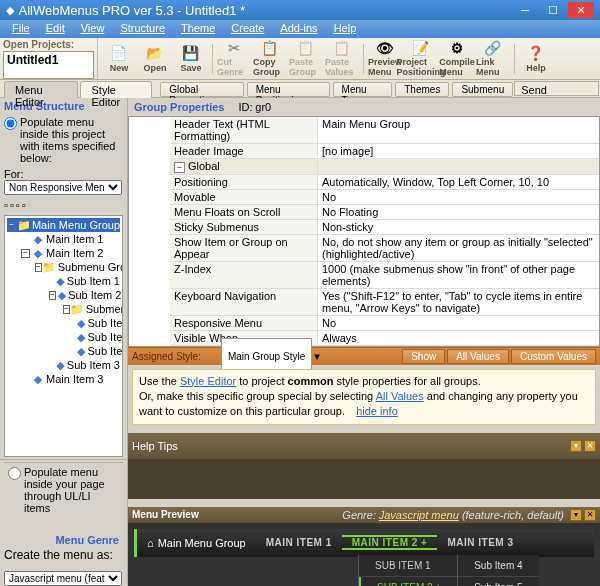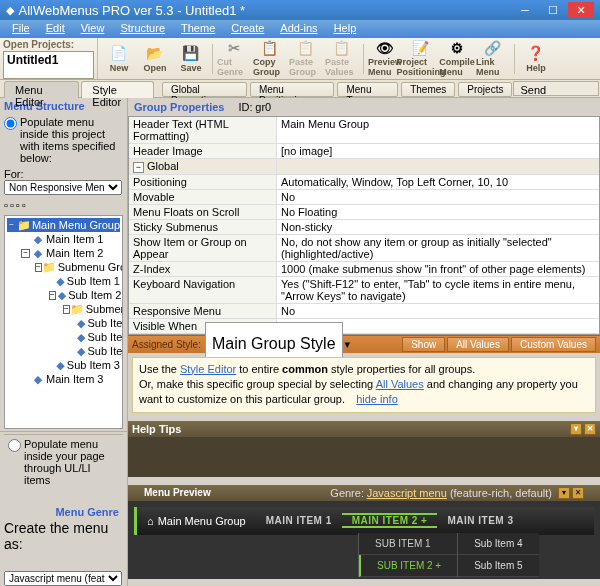--- a/index.html
+++ b/index.html
@@ -177,7 +177,7 @@
     <div class="rtab">Menu Positioning</div>
     <div class="rtab">Menu Type</div>
     <div class="rtab">Themes</div>
-    <div class="rtab">Projects</div>
+    <div class="rtab">Submenu</div>
   </div>
   <div class="spacer"></div>
   <div class="feedback">Send Feedback</div>

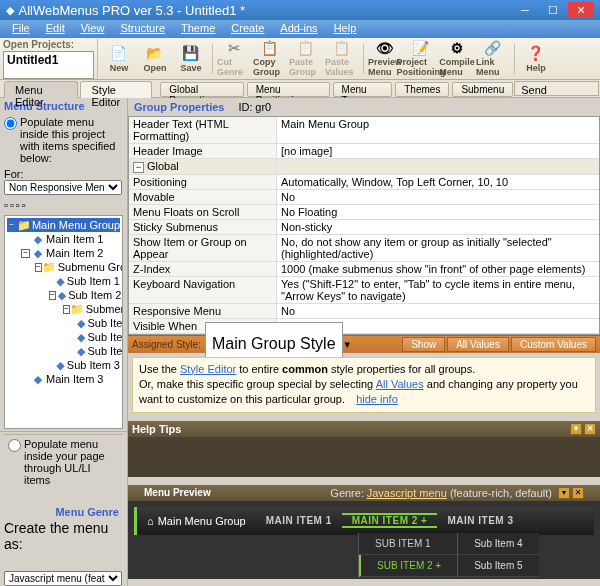--- a/index.html
+++ b/index.html
@@ -50,7 +50,7 @@
 .gprops-hdr .title { color: #3A5FCD; font-weight: bold; font-size: 11px; }
 .gprops-hdr .gid { margin-left: 14px; font-size: 10px; }
 .propgrid { background: white; border: 1px solid #999; }
-.prow { display: flex; border-bottom: 1px solid #DDD; font-size: 10px; min-height: 14px; }
+.prow { display: flex; border-bottom: 1px solid #DDD; font-size: 10px; min-height: 14px; margin-left: 41px; }
 .prow .pname { width: 148px; padding: 1px 4px; border-right: 1px solid #DDD; background: #F5F5F0; }
 .prow .pval { flex: 1; padding: 1px 4px; }
 .prow.cat { background: #EDE9DC; }

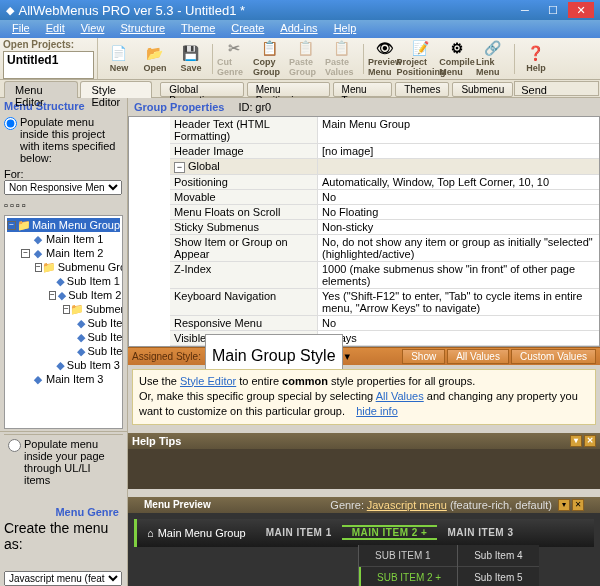--- a/index.html
+++ b/index.html
@@ -58,7 +58,7 @@
 .prow .tog { width: 11px; height: 11px; border: 1px solid #888; display: inline-flex; align-items: center; justify-content: center; font-size: 9px; margin-right: 3px; background: white; cursor: pointer; }
 .stylebar { height: 18px; background: linear-gradient(#D98A3E,#C57530); display: flex; align-items: center; padding: 0 4px; border-top: 1px solid #A6621F; }
 .stylebar .lbl { color: #5A2E0A; font-size: 10px; }
-.stylebar .val { background: white; padding: 12px 6px; margin-left: 4px; font-size: 16px; border: 1px solid #999; }
+.stylebar .val { background: white; padding: 12px 6px; margin-left: 20px; font-size: 10px; border: 1px solid #999; }
 .stylebar .btns { margin-left: auto; display: flex; gap: 2px; }
 .stylebar .sbtn { padding: 1px 8px; background: linear-gradient(#E6A366,#D4863A); border: 1px solid #A6621F; color: white; font-size: 10px; cursor: pointer; }
 .info { background: #FFF9E8; border: 1px solid #D4C88A; margin: 4px; padding: 4px 6px; font-size: 10px; line-height: 1.4; }

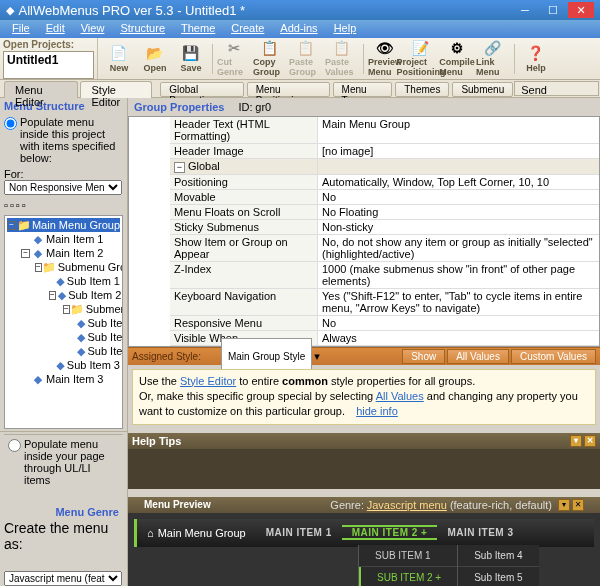--- a/index.html
+++ b/index.html
@@ -349,7 +349,7 @@
       </div>
     </div>
     <div class="info">
-      <span>Use the </span><a href="#">Style Editor</a><span> to entire </span><b>common</b><span> style properties for all groups.</span><br>
+      <span>Use the </span><a href="#">Style Editor</a><span> to project </span><b>common</b><span> style properties for all groups.</span><br>
       <span>Or, make this specific group special by selecting </span><a href="#">All Values</a><span> and changing any property you want to customize on this particular group.</span>
       &nbsp;&nbsp;&nbsp;<a href="#">hide info</a>
     </div>

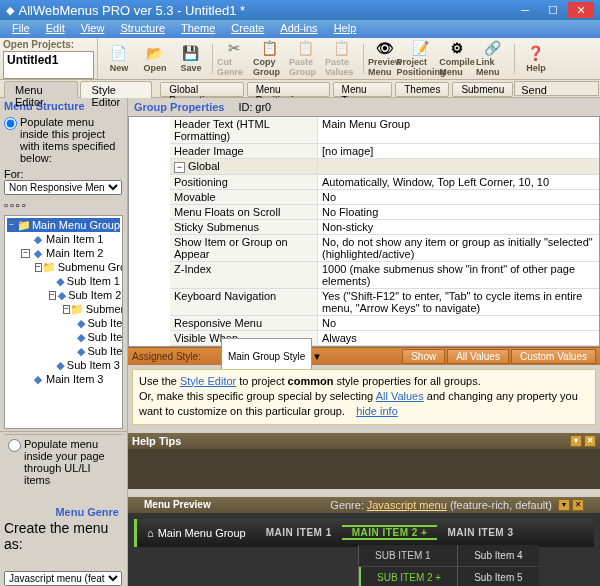--- a/index.html
+++ b/index.html
@@ -64,7 +64,7 @@
 .info { background: #FFF9E8; border: 1px solid #D4C88A; margin: 4px; padding: 4px 6px; font-size: 10px; line-height: 1.4; }
 .info a { color: #2A6AC8; text-decoration: underline; }
 .helptips { margin: 4px 0; }
-.panel-hdr { height: 16px; background: linear-gradient(#7A6B4A,#5F533A); color: white; display: flex; align-items: center; padding: 0 4px; font-size: 10px; font-weight: bold; gap: 43px; }
+.panel-hdr { height: 26px; background: linear-gradient(#7A6B4A,#5F533A); color: white; display: flex; align-items: center; padding: 0 4px; font-size: 10px; font-weight: normal; gap: 43px; }
 .panel-hdr .pbtns { margin-left: auto; display: flex; gap: 2px; }
 .panel-hdr .pbtn { width: 12px; height: 12px; background: #D4A038; border: 1px solid #8A6020; cursor: pointer; font-size: 8px; display: flex; align-items: center; justify-content: center; }
 .helptips-body { height: 40px; background: #4A4030; }

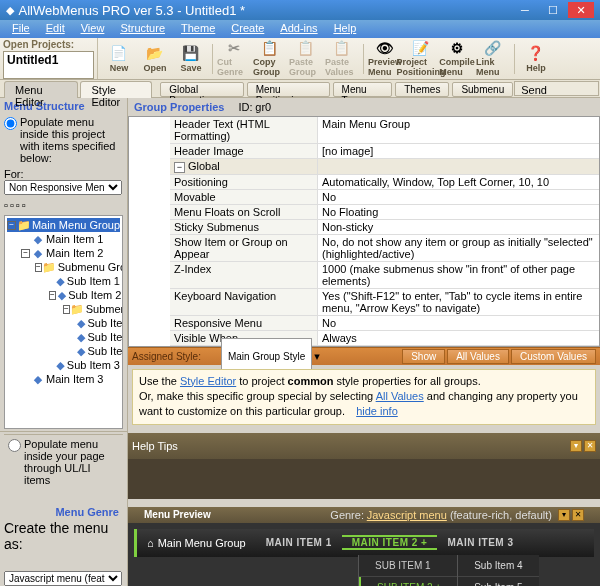--- a/index.html
+++ b/index.html
@@ -69,7 +69,7 @@
 .panel-hdr .pbtn { width: 12px; height: 12px; background: #D4A038; border: 1px solid #8A6020; cursor: pointer; font-size: 8px; display: flex; align-items: center; justify-content: center; }
 .helptips-body { height: 40px; background: #4A4030; }
 .preview-sec { margin-top: 4px; }
-.preview-hdr-row { display: flex; align-items: center; background: linear-gradient(#7A6B4A,#5F533A); height: 16px; padding: 0 16px; }
+.preview-hdr-row { display: flex; align-items: center; background: linear-gradient(#7A6B4A,#5F533A); height: 16px; padding: 0 4px; }
 .preview-hdr-row .pt { color: white; font-weight: bold; font-size: 10px; }
 .preview-hdr-row .genre { margin-left: auto; color: #DDD; font-size: 10px; }
 .preview-hdr-row .genre a { color: #FFD98A; text-decoration: underline; }

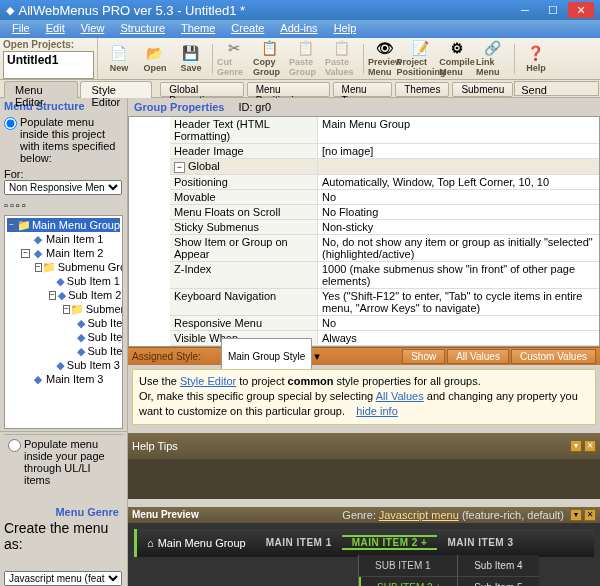--- a/index.html
+++ b/index.html
@@ -71,7 +71,7 @@
 .preview-sec { margin-top: 4px; }
 .preview-hdr-row { display: flex; align-items: center; background: linear-gradient(#7A6B4A,#5F533A); height: 16px; padding: 0 4px; }
 .preview-hdr-row .pt { color: white; font-weight: bold; font-size: 10px; }
-.preview-hdr-row .genre { margin-left: auto; color: #DDD; font-size: 10px; }
+.preview-hdr-row .genre { margin-left: auto; color: #DDD; font-size: 10px; font-style: italic; }
 .preview-hdr-row .genre a { color: #FFD98A; text-decoration: underline; }
 .preview-body { height: 78px; background: #333; position: relative; padding: 6px; }
 .prev-menu { background: linear-gradient(#3A3A3A,#1A1A1A); height: 28px; display: flex; align-items: center; color: white; font-family: Arial; border-left: 3px solid #7FD040; }

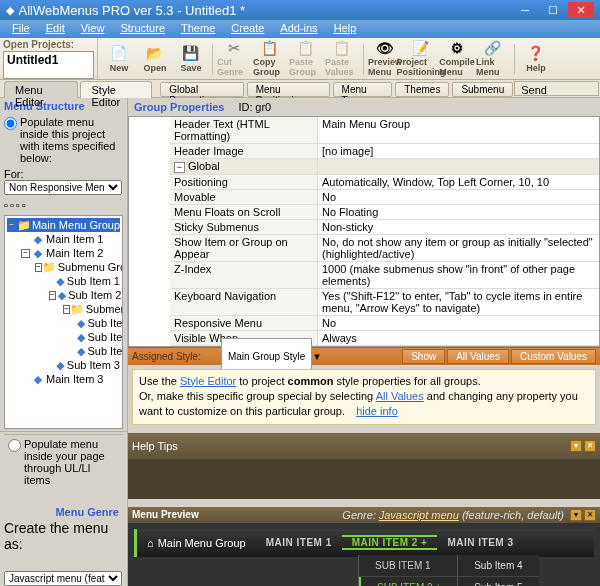--- a/index.html
+++ b/index.html
@@ -278,7 +278,7 @@
         <span>Populate menu inside your page through UL/LI items</span>
       </div>
       <div class="side-hdr" style="margin-top:16px;text-align:right;">Menu Genre</div>
-      <div style="padding:0 0 19px 0; font-size:14px;">Create the menu as:</div>
+      <div style="padding:0 0 9px 0; font-size:12px;">Create the menu as:</div>
       <select style="width:118px; font-size:10px;"><option>Javascript menu (feature-rich)</option></select>
     </div>
   </div>

